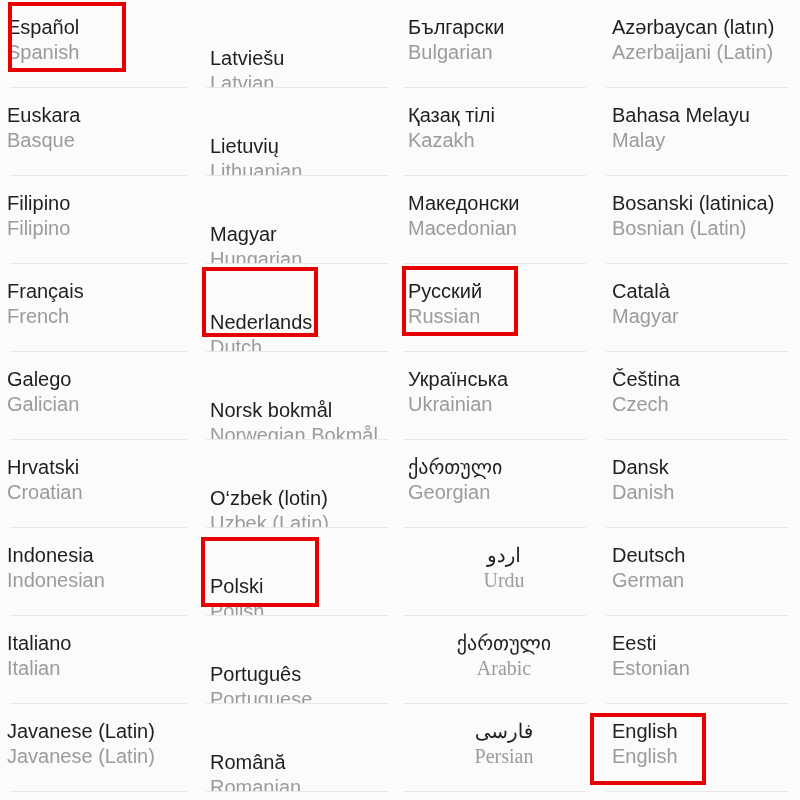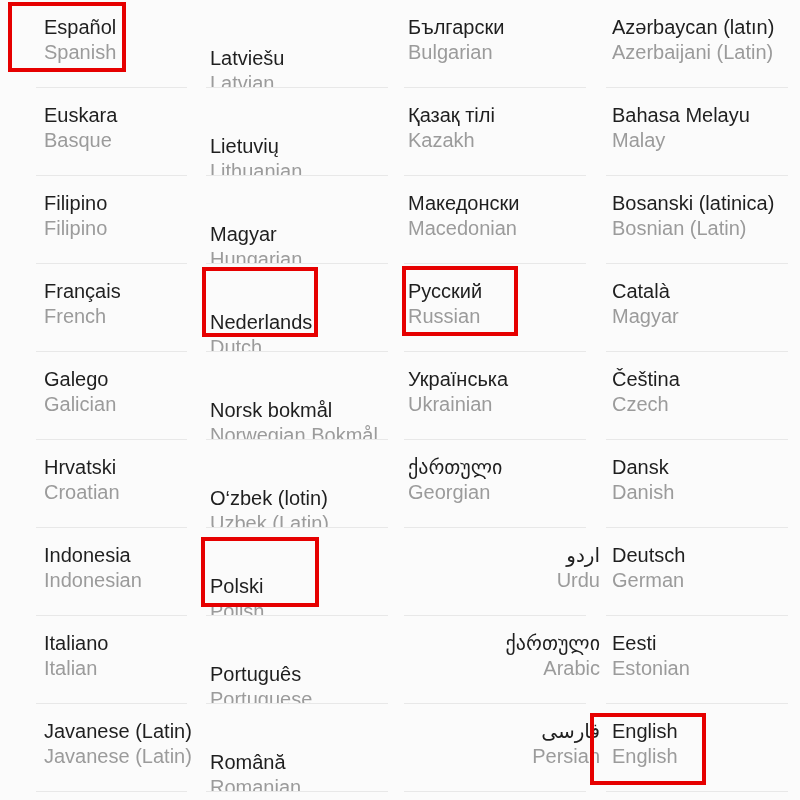--- a/index.html
+++ b/index.html
@@ -39,7 +39,7 @@
   }
 
   
-  .col-1 { padding-left: 18px; margin-left: 26px; }
+  .col-1 { padding-left: 7px; }
   .col-2 { padding-left: 10px; margin-top: 31px; }
   .col-3 { padding-left: 8px; }
   .col-4 { padding-left: 12px; }

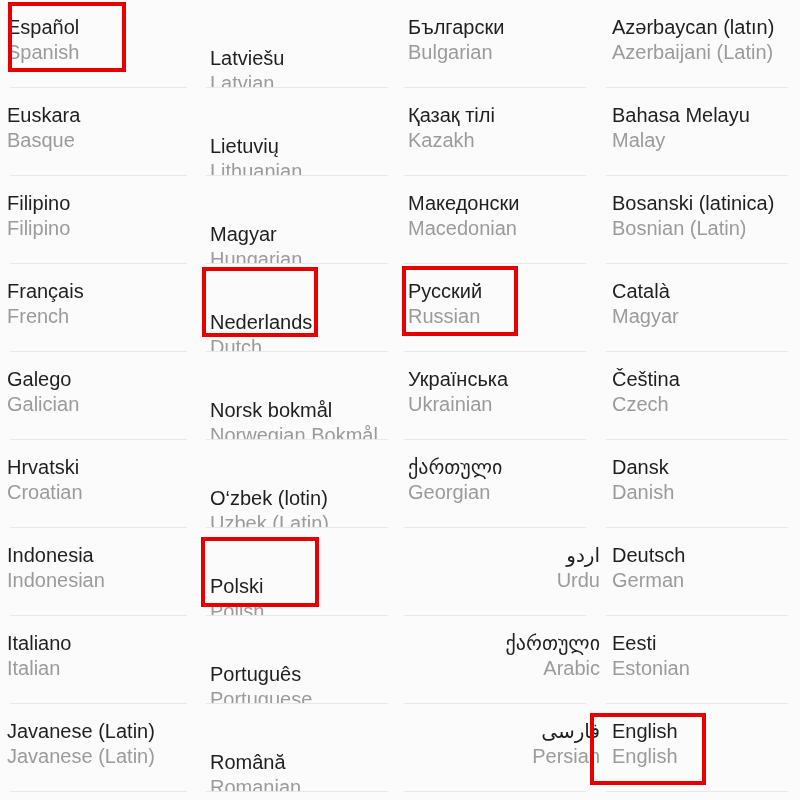--- a/index.html
+++ b/index.html
@@ -79,7 +79,8 @@
   .cell.rtl .native,
   .cell.rtl .english {
     direction: rtl;
-    text-align: right;
+    text-align: center;
+    font-family: Liberation Serif, serif;
   }
   .cell.rtl .english {
     direction: ltr;

